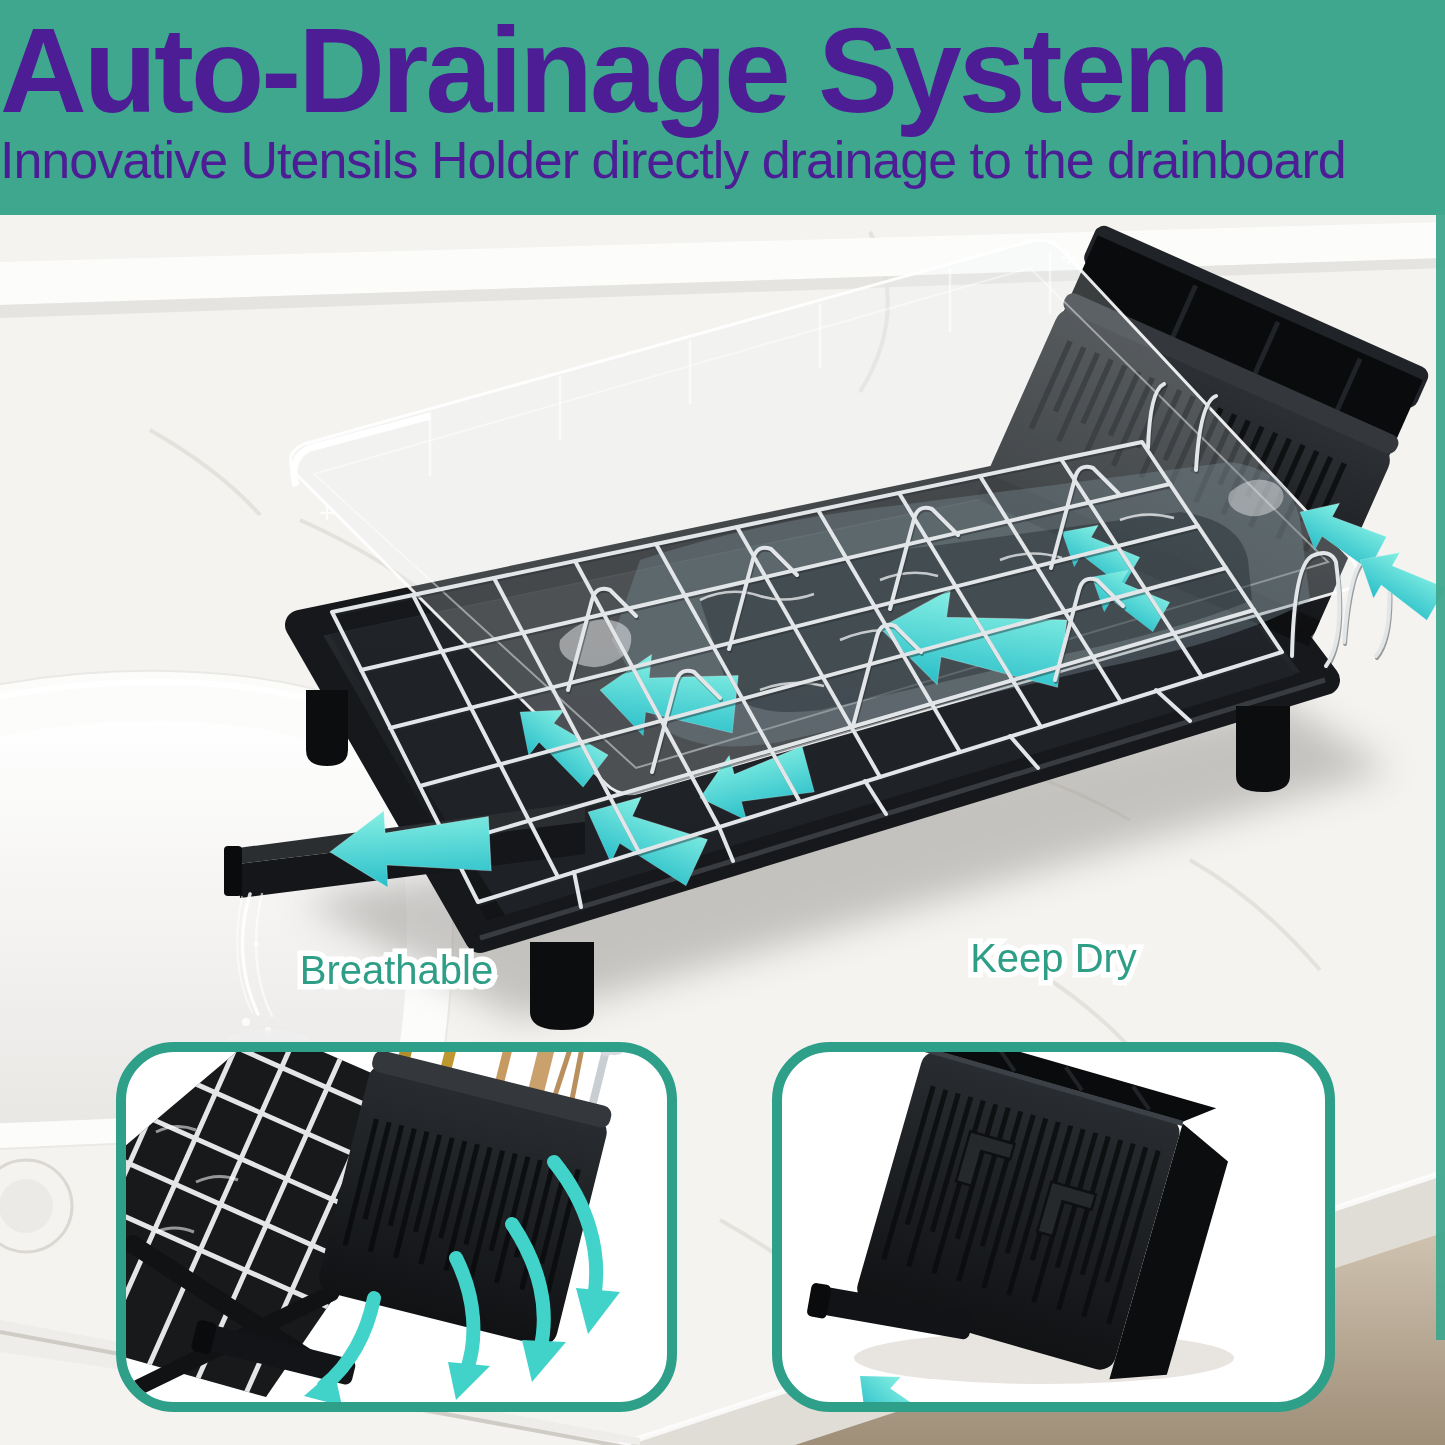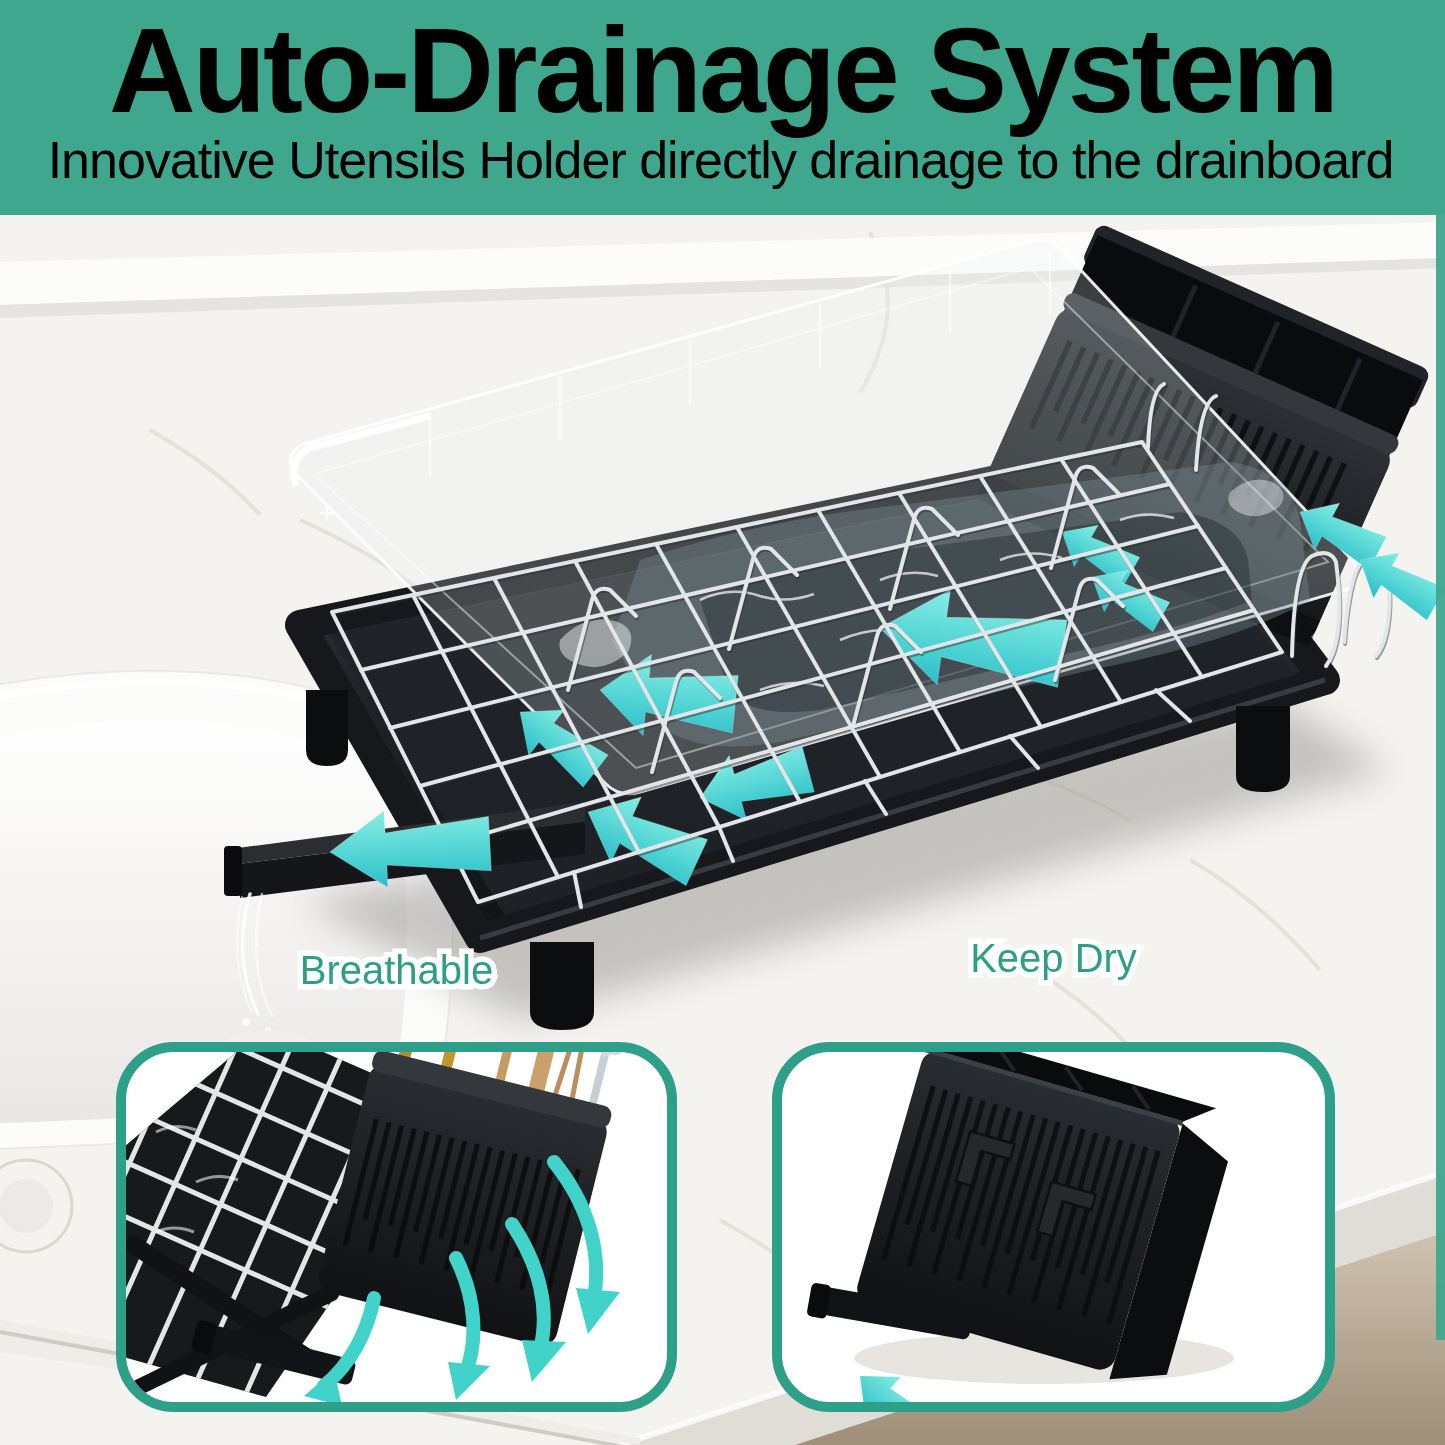--- a/index.html
+++ b/index.html
@@ -8,7 +8,7 @@
 
   
   .banner{position:absolute;left:0;top:0;width:1445px;height:215px;
-          background:var(--banner,#3FA78E);color:#000000;text-align:center;z-index:5;}
+          background:var(--banner,#3FA78E);color:#4c1d95;z-index:5;}
   .banner h1{margin:0;padding-top:10px;font-size:120px;line-height:1.0;
              font-weight:bold;letter-spacing:-3px;white-space:nowrap;}
   .banner p{margin:4px 4px 0 0;font-size:52px;line-height:1.0;font-weight:normal;

